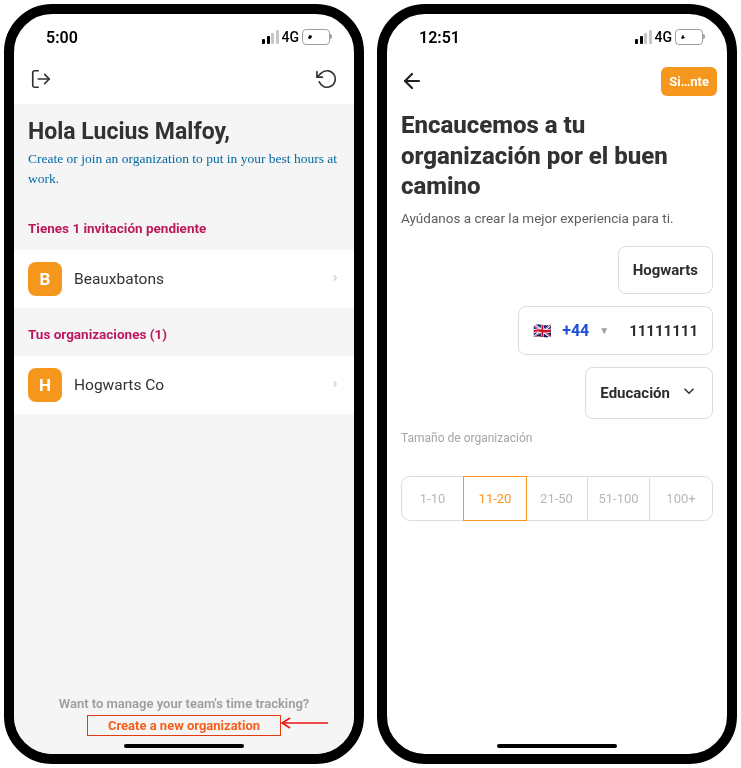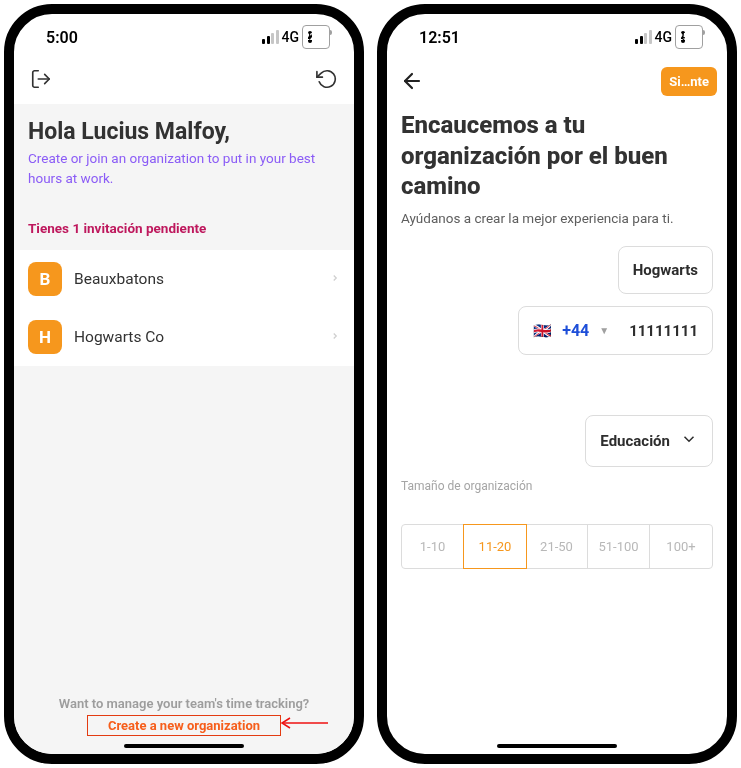--- a/index.html
+++ b/index.html
@@ -33,7 +33,7 @@
     .sb1 { height: 5px; } .sb2 { height: 8px; } .sb3 { height: 11px; } .sb4 { height: 14px; }
     .net-label { font-size: 14px; font-weight: 500; }
     .battery {
-      width: 28px; height: 24px;
+      width: 28px; height: 16px;
       border: 1.2px solid #a0a0a0;
       border-radius: 4px;
       position: relative;

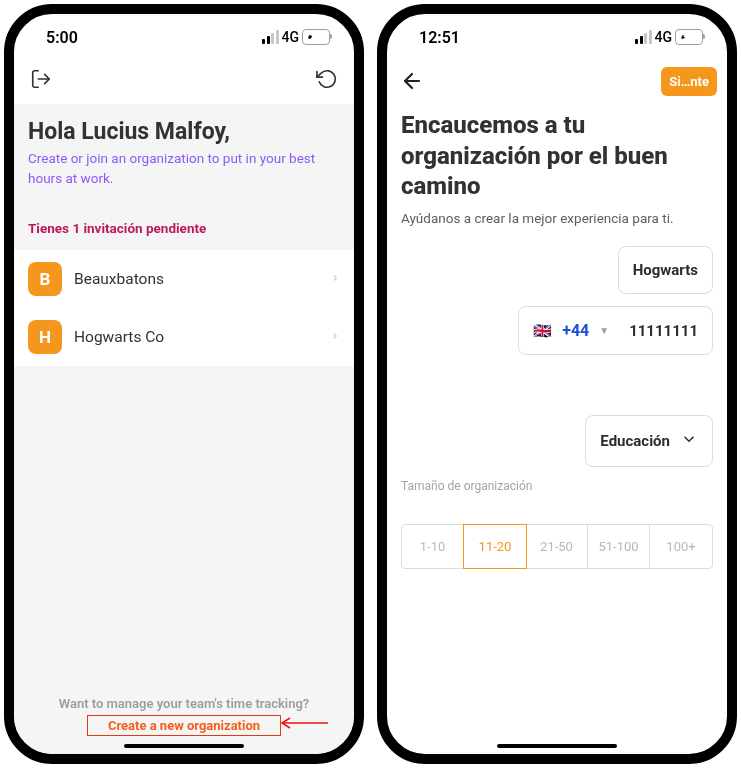--- a/index.html
+++ b/index.html
@@ -64,7 +64,7 @@
       padding:  14px 14px 14px;
     }
     .hero h1 { font-size: 23px; font-weight: 700; color: #323232; margin-bottom: 4px; }
-    .hero p { font-size: 13.5px; color: #8b5cf6; line-height: 1.45; }
+    .hero p { font-size: 13.5px; color: #0369a1; line-height: 1.45; font-family: Liberation Serif, serif; }
     .section-label { font-size: 13.5px; font-weight: 700; color: #be185d; padding: 18px 14px 14px; }
     .org-item {
       background: #fff;

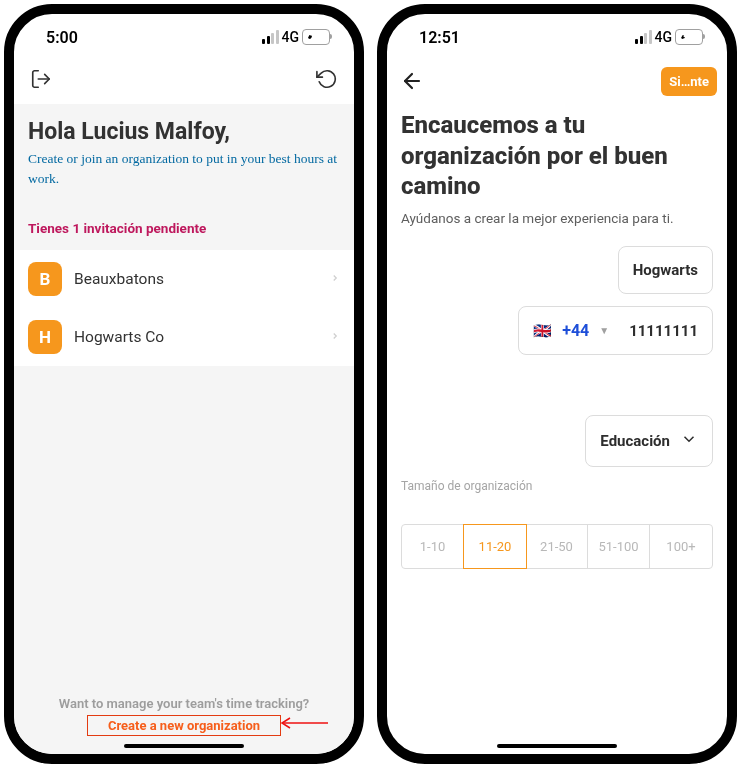--- a/index.html
+++ b/index.html
@@ -197,6 +197,7 @@
           </svg>
       </span>
     </div>
+    <div class="section-label">Tus organizaciones (1)</div>
     <div class="org-item">
       <div class="org-avatar">H</div>
       <div class="org-name">Hogwarts Co</div>

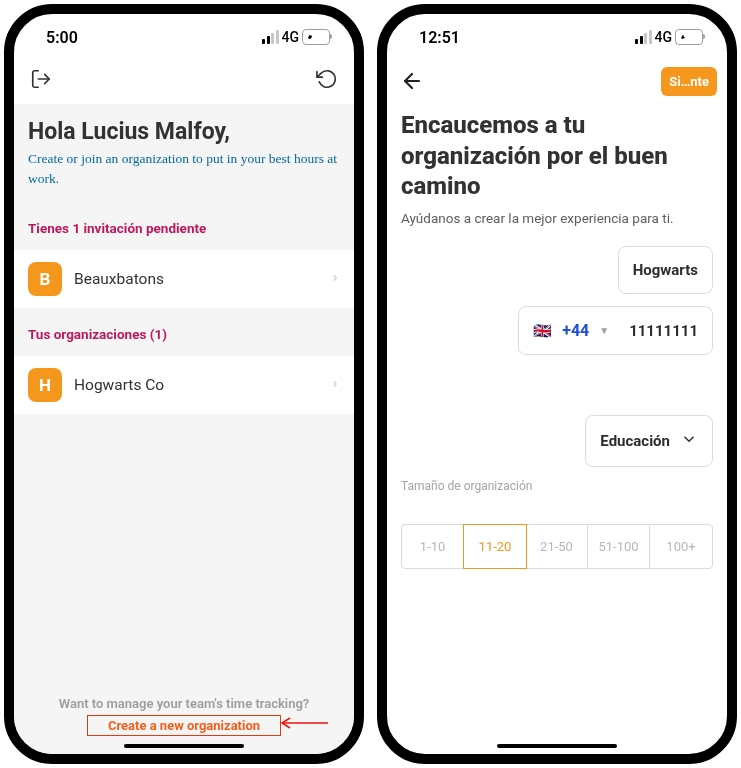--- a/index.html
+++ b/index.html
@@ -130,7 +130,7 @@
     .field-phone .code { font-size: 16px; font-weight: 700; color: #1d4ed8; }
     .field-phone .tri { color: #a0a0a0; font-size: 10px; }
     .field-phone .num { font-size: 15px; font-weight: 700; color: #2d2d2d; margin-left: 10px; }
-    .field-select { justify-content: space-between; cursor:pointer;margin-top:48px; }
+    .field-select { justify-content: space-between; cursor:pointer; }
     .size-block { padding: 6px 14px; }
     .size-label { font-size: 12px; color: #a5a5a5; margin-bottom: 6px; }
     .size-grid {

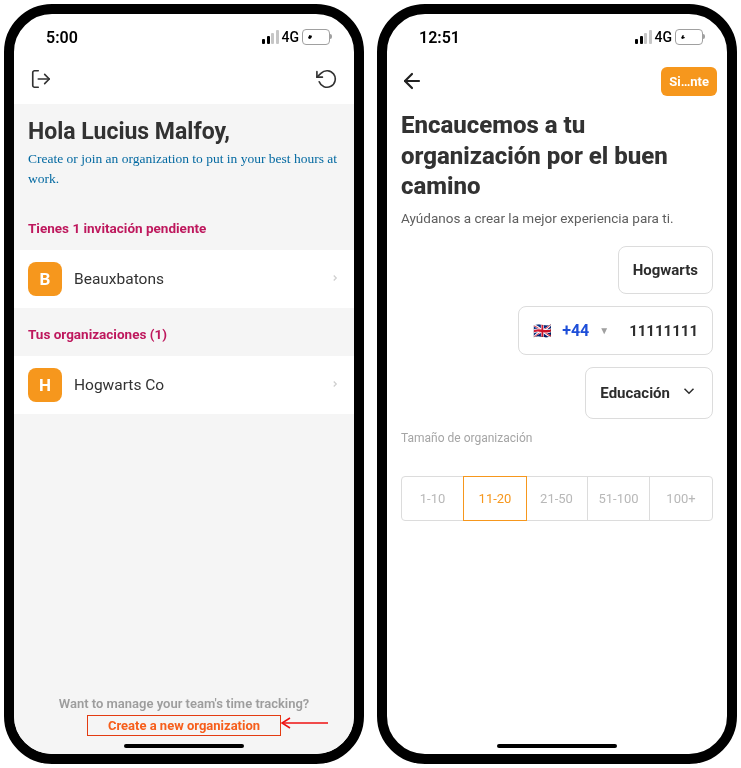--- a/index.html
+++ b/index.html
@@ -136,7 +136,7 @@
     .size-grid {
       display: grid; grid-template-columns: repeat(5, 1fr);
       border: 1px solid #dcdcdc;
-      border-radius: 4px;
+      border-radius: 9px;
       margin-top: 31px;
     }
     .size-opt {

